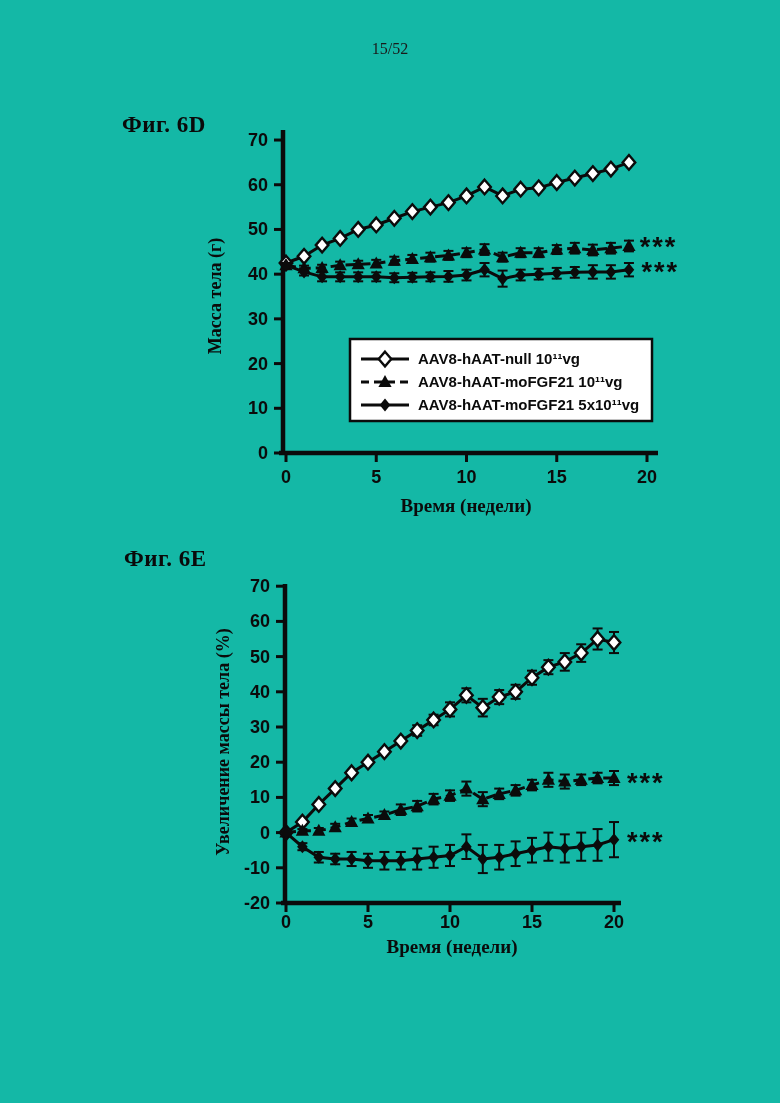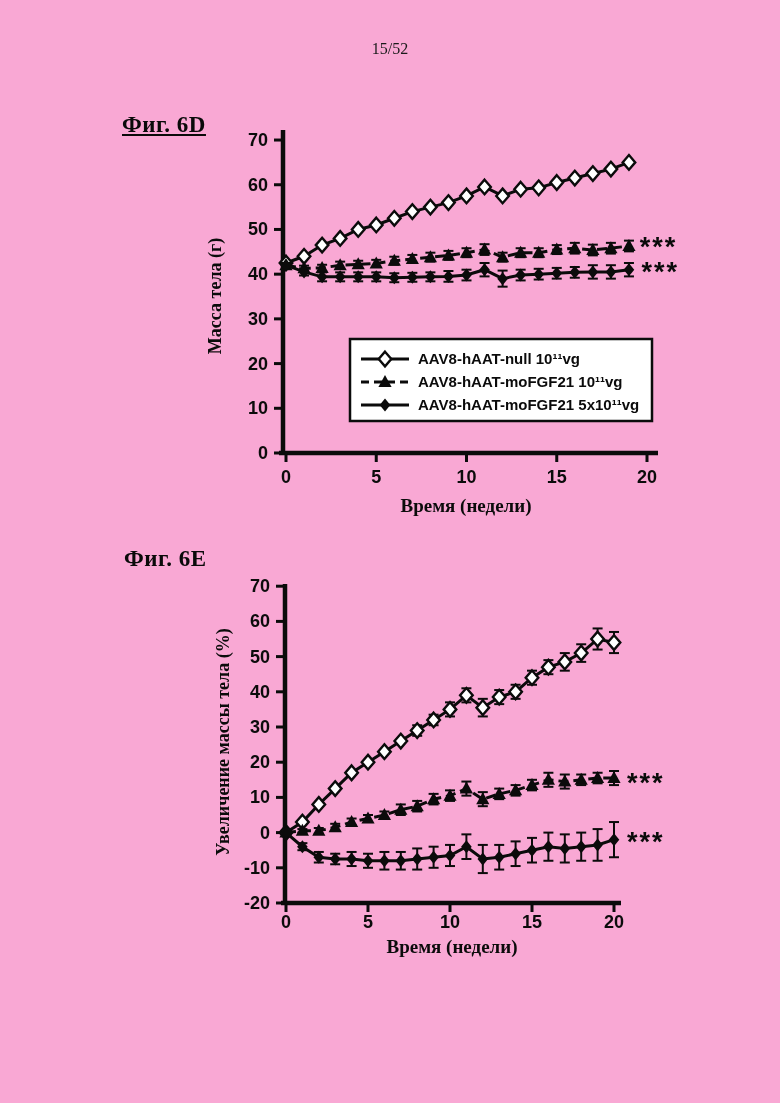--- a/index.html
+++ b/index.html
@@ -3,7 +3,7 @@
 <meta charset="utf-8">
 <style>
   html,body{margin:0;padding:0;}
-  .page{position:relative;width:780px;height:1103px;background:#f9a8d4;overflow:hidden;
+  .page{position:relative;width:780px;height:1103px;background:#14b8a6;overflow:hidden;
         font-family:"Liberation Serif",serif;}
   .page-number{position:absolute;top:40px;left:0;width:100%;text-align:center;
         font:16px "Liberation Serif",serif;color:#1a1a1a;}

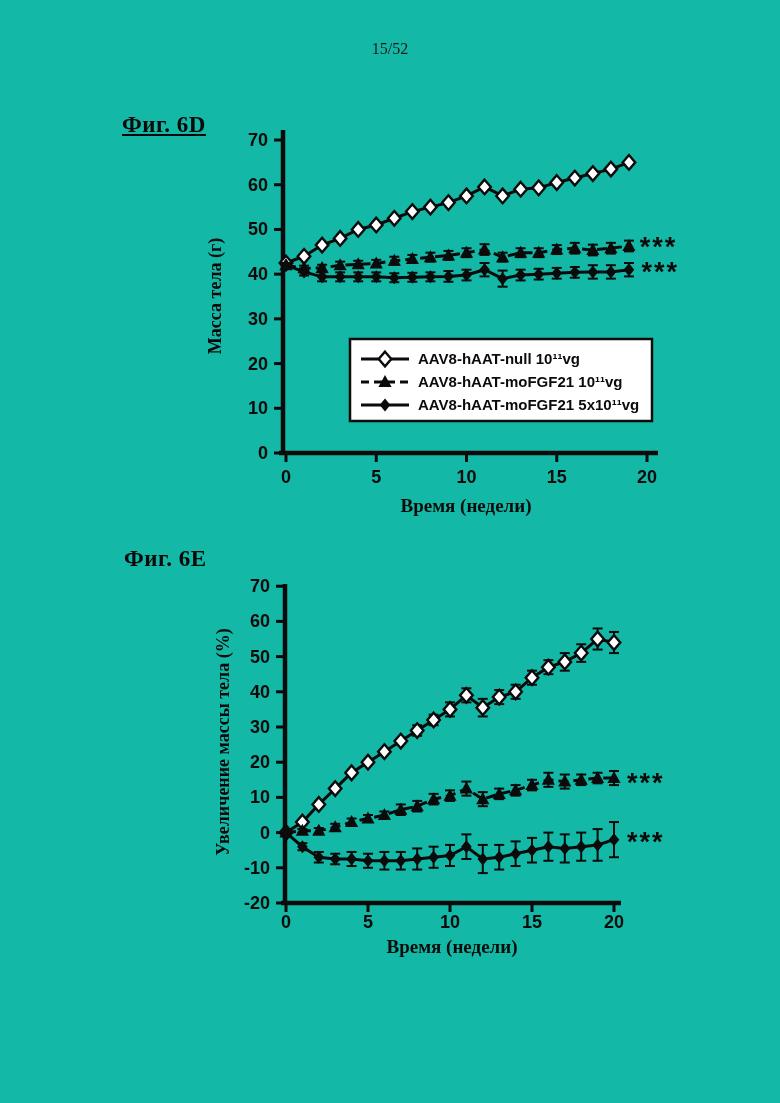--- a/index.html
+++ b/index.html
@@ -9,7 +9,7 @@
         font:16px "Liberation Serif",serif;color:#1a1a1a;}
   .fig-title{position:absolute;font:bold 23px "Liberation Serif",serif;color:#0a0a0a;
         letter-spacing:0.5px;}
-  .fig-title-6d{left:122px;top:112px;text-decoration:underline;}
+  .fig-title-6d{left:122px;top:112px;}
   .fig-title-6e{left:124px;top:546px;}
   .chart{position:absolute;}
   .chart-6d{left:180px;top:108px;width:600px;height:430px;}

